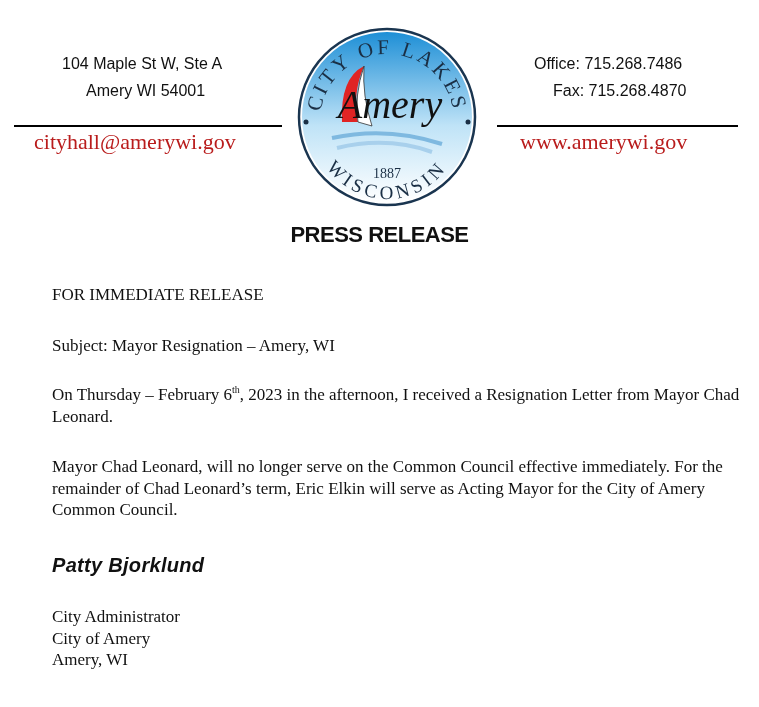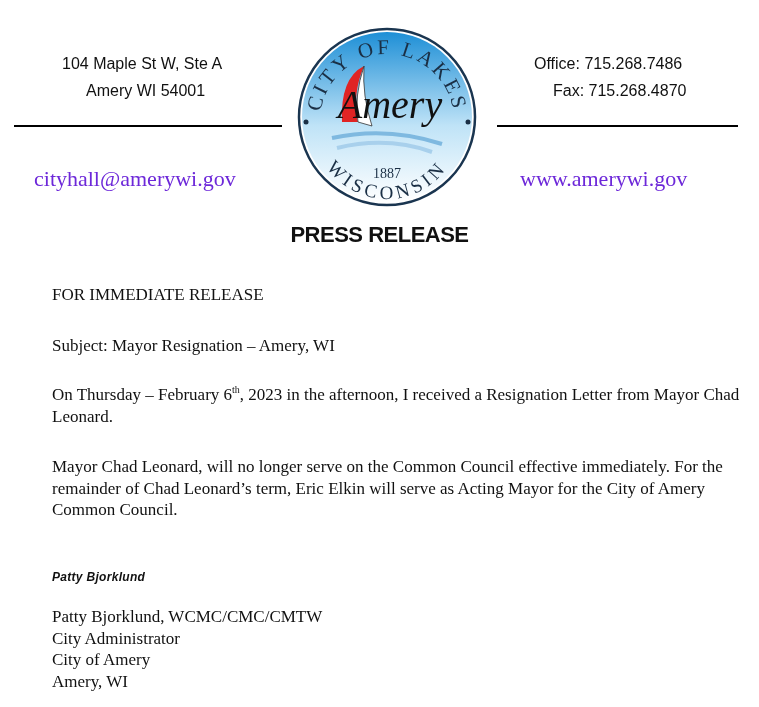--- a/index.html
+++ b/index.html
@@ -12,7 +12,7 @@
   .rule { position: absolute; height: 2px; background: #000; top: 125px; }
   .rule-left { left: 14px; width: 268px; }
   .rule-right { left: 497px; width: 241px; }
-  .link { position: absolute; font-family: "Liberation Serif", serif; font-size: 22px; color: #6d28d9; text-decoration: none; top: 129px; margin-top: 37px; }
+  .link { position: absolute; font-family: "Liberation Serif", serif; font-size: 22px; color: #b91c1c; text-decoration: none; top: 129px; }
   .email { left: 34px; }
   .web { left: 520px; }
   .logo { position: absolute; left: 292px; top: 26px; width: 190px; height: 182px; }

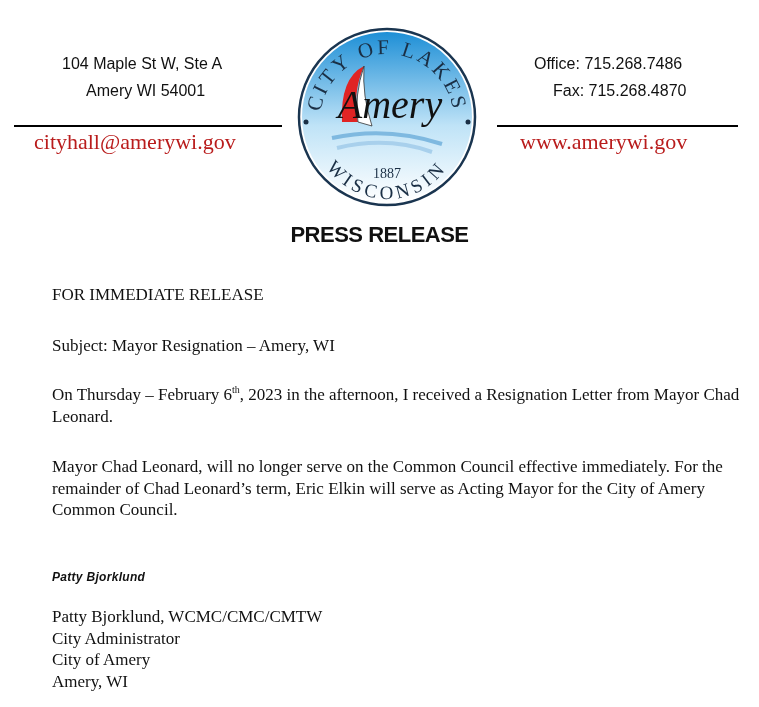--- a/index.html
+++ b/index.html
@@ -22,7 +22,7 @@
   .subject { top: 335px; }
   .para1 { top: 384px; }
   .para2 { top: 456px; }
-  .sig { position: absolute; left: 52px; top: 570px; font-family: "Liberation Sans", sans-serif; font-style: italic; font-weight: bold; font-size: 12px; letter-spacing: 0.3px; }
+  .sig { position: absolute; left: 52px; top: 554px; font-family: "Liberation Sans", sans-serif; font-style: italic; font-weight: bold; font-size: 20px; letter-spacing: 0.3px; }
   .sigblock { top: 606px; line-height: 21.5px; }
   sup { font-size: 10px; vertical-align: super; line-height: 0; }
 </style>

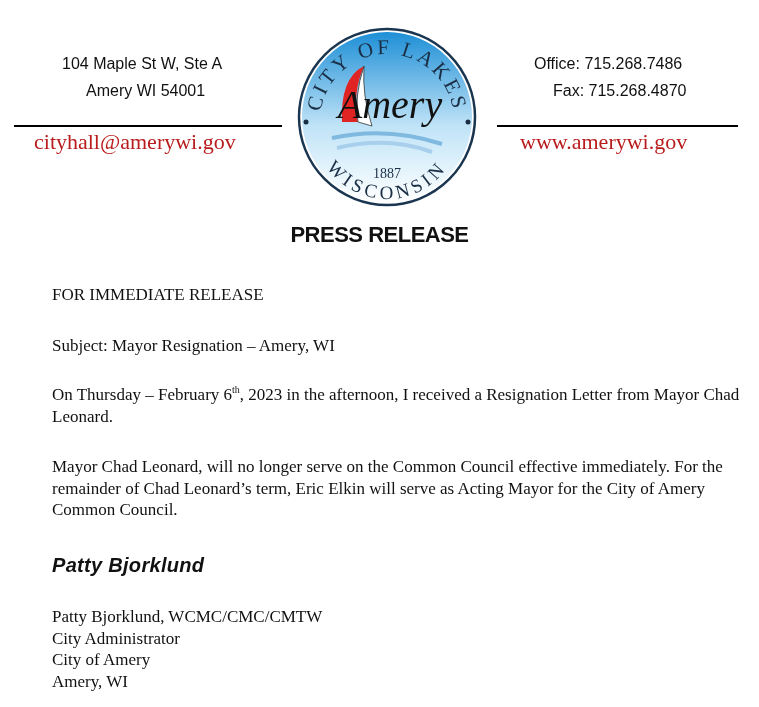--- a/index.html
+++ b/index.html
@@ -77,7 +77,6 @@
 
 <div class="sig">Patty Bjorklund</div>
 <div class="p sigblock">
-  <div>Patty Bjorklund, WCMC/CMC/CMTW</div>
   <div>City Administrator</div>
   <div>City of Amery</div>
   <div>Amery, WI</div>

